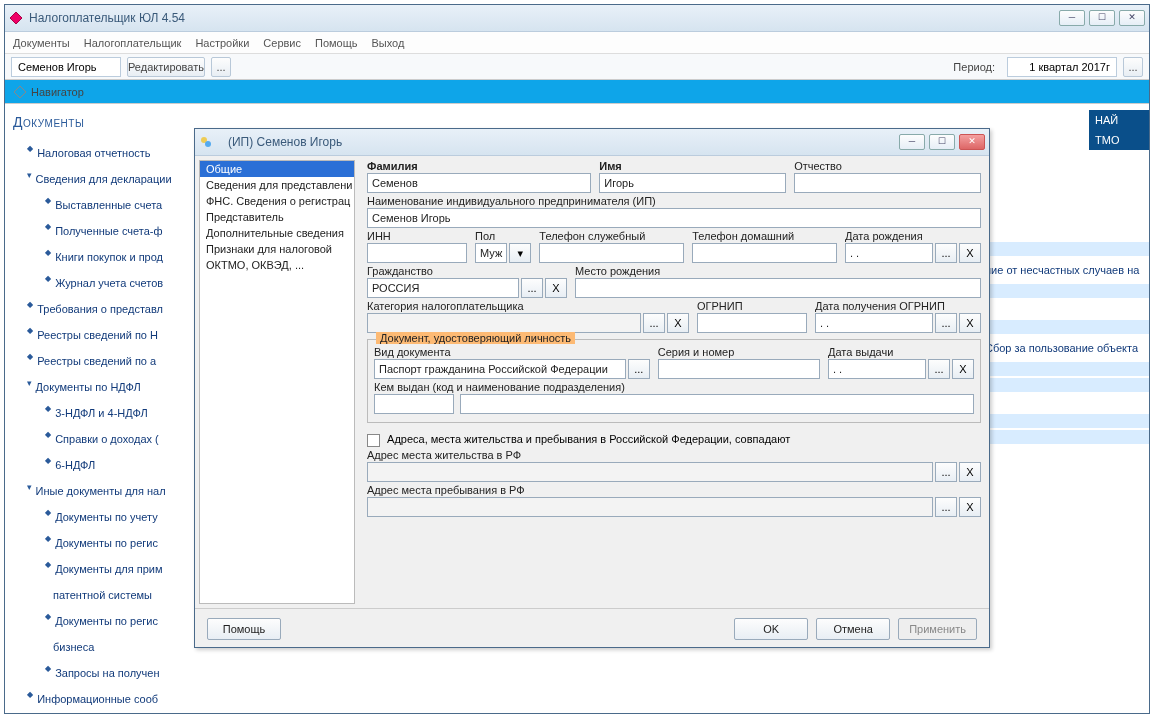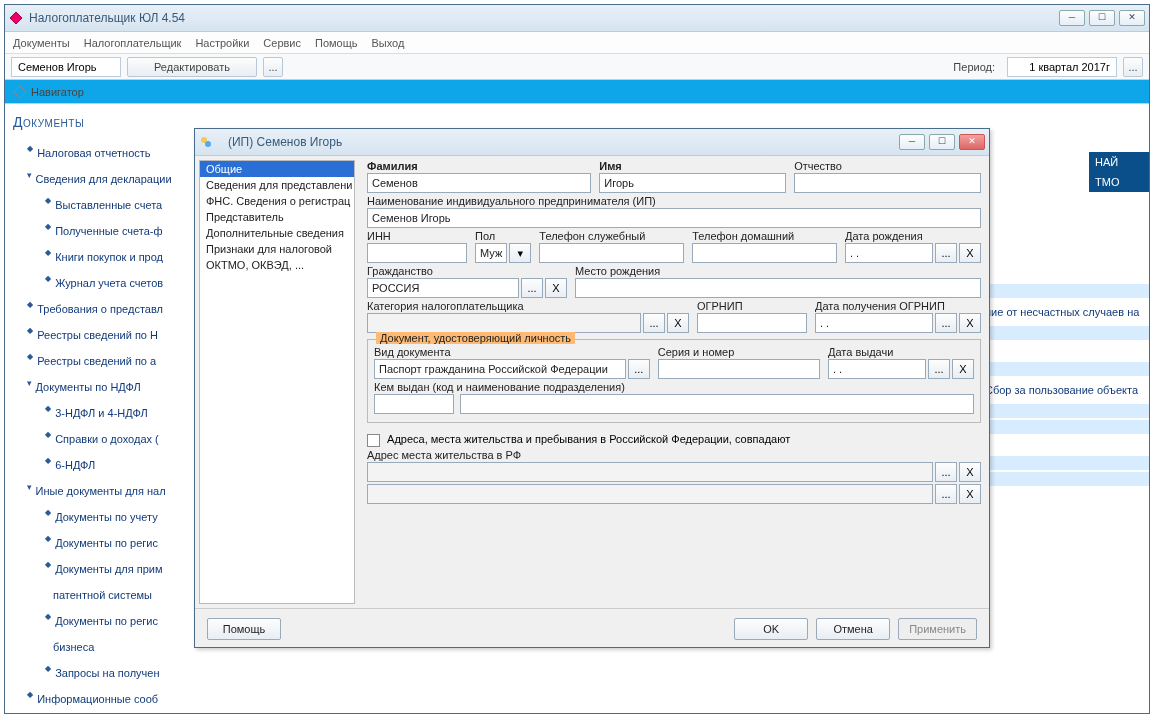--- a/index.html
+++ b/index.html
@@ -14,7 +14,7 @@
 .menubar{height:22px;background:#fdfdfd;border-bottom:1px solid #ddd;display:flex;align-items:center;padding:0 8px;gap:14px;color:#555;}
 .toolbar{height:26px;background:#f7f9fb;border-bottom:1px solid #ccc;display:flex;align-items:center;padding:0 6px;gap:6px;}
 .toolbar .name-box{border:1px solid #bcd;background:#fff;height:20px;padding:0 6px;line-height:18px;min-width:110px;}
-.tb-btn{height:20px;border:1px solid #b8c8d8;background:linear-gradient(#fdfdfd,#e8eef4);padding:0 26px;line-height:18px;border-radius:2px;color:#444;}
+.tb-btn{height:20px;border:1px solid #b8c8d8;background:linear-gradient(#fdfdfd,#e8eef4);padding:0 0;line-height:18px;border-radius:2px;color:#444;}
 .tb-sq{width:20px;text-align:center;padding:0;}
 .toolbar .spacer{flex:1;}
 .toolbar .period-lbl{color:#444;margin-right:6px;}

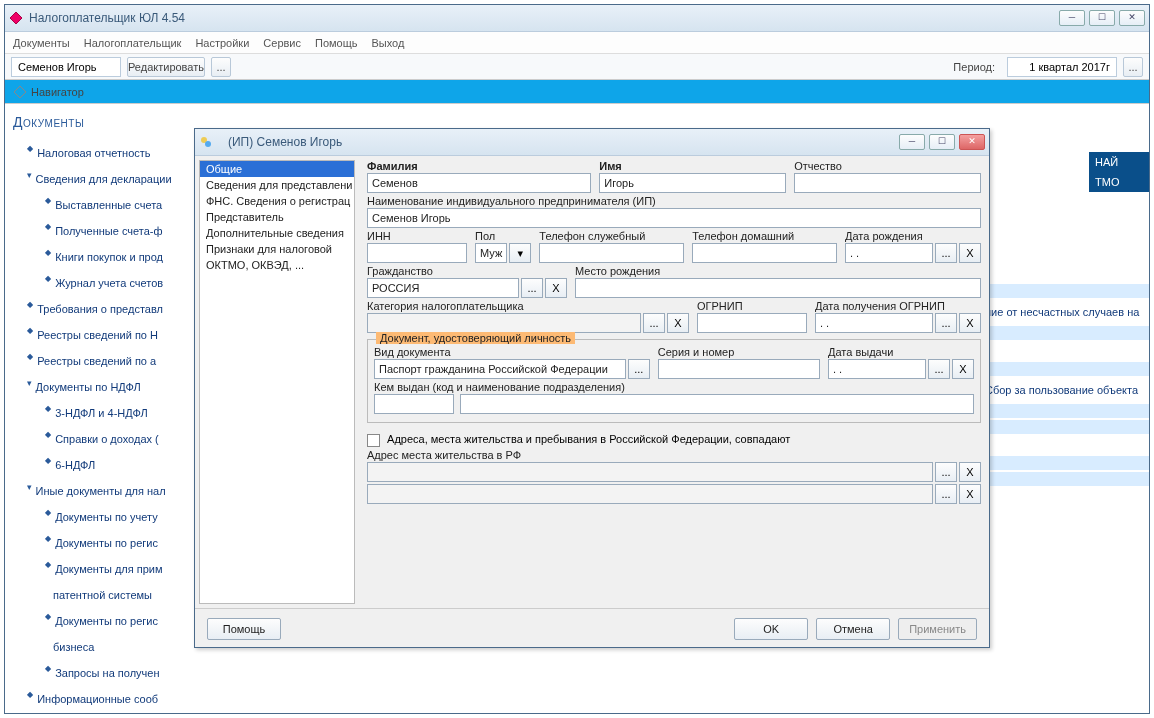--- a/index.html
+++ b/index.html
@@ -33,7 +33,7 @@
 .tree .link{color:#113a7a;margin-top:8px;}
 .tree .icon{width:12px;height:12px;margin-right:4px;}
 .rightstrip{position:absolute;right:0;top:6px;width:164px;}
-.rightbox{background:#0a4f8a;color:#fff;padding:4px 6px;font-size:11px;margin-left:auto;width:60px;text-align:left;margin-top:42px;}
+.rightbox{background:#0a4f8a;color:#fff;padding:4px 6px;font-size:11px;margin-left:auto;width:60px;text-align:left;}
 .rightlink{color:#113a7a;margin:8px 0;white-space:nowrap;overflow:hidden;text-overflow:ellipsis;}
 .bluerow{background:#d8ecff;height:14px;margin:2px 0;}
 

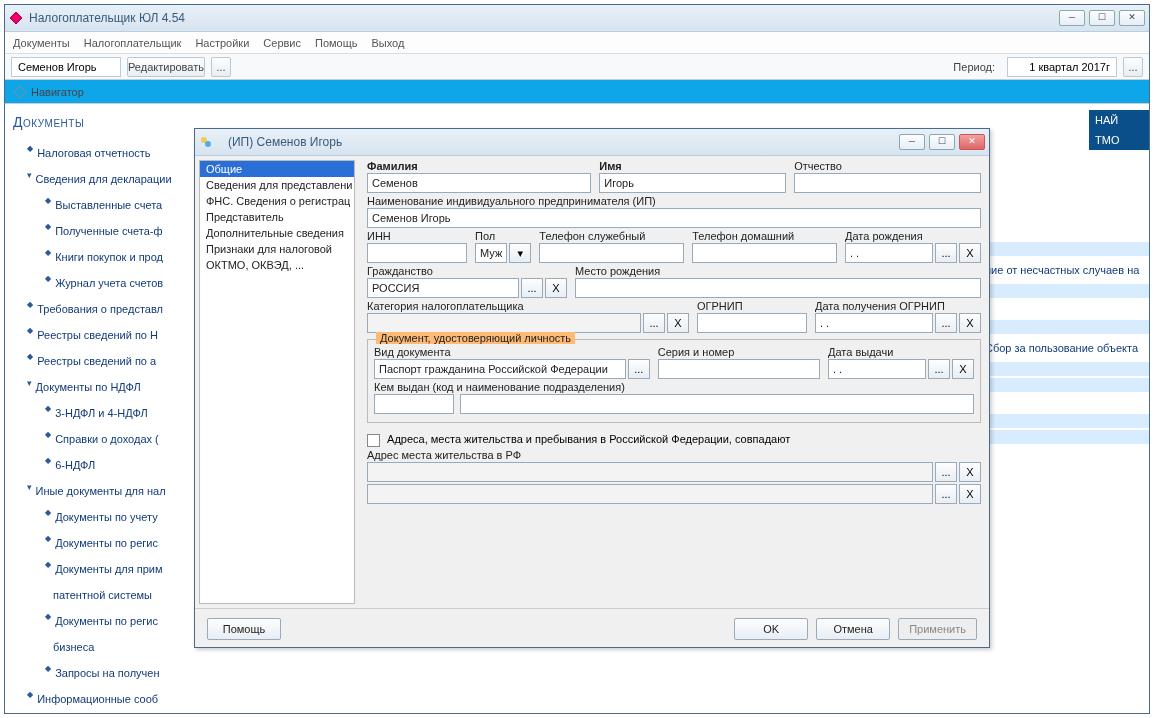--- a/index.html
+++ b/index.html
@@ -389,6 +389,7 @@
         </div>
       </div>
       <div class="fcol" style="margin-top:2px">
+        <span class="flabel">Адрес места пребывания в РФ</span>
         <div style="display:flex">
           <div class="finput ro" style="flex:1"></div>
           <div class="sbtn">...</div>

